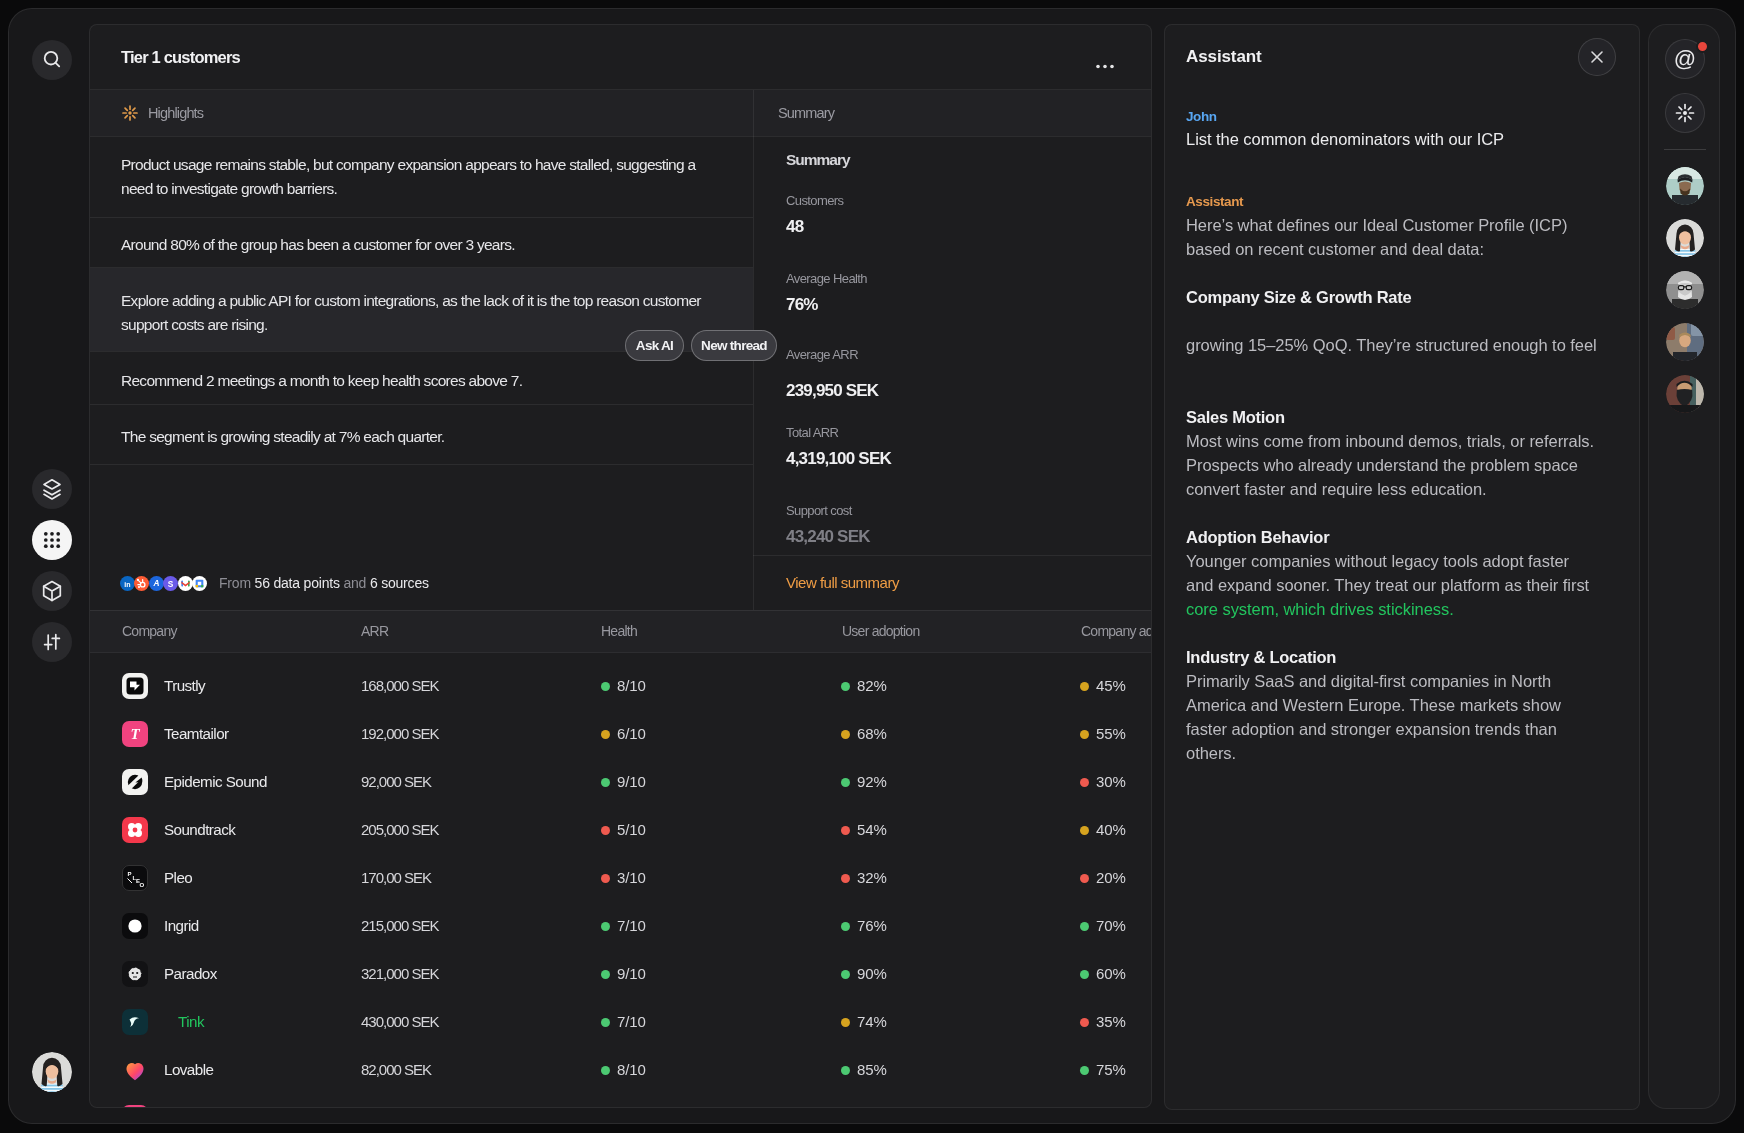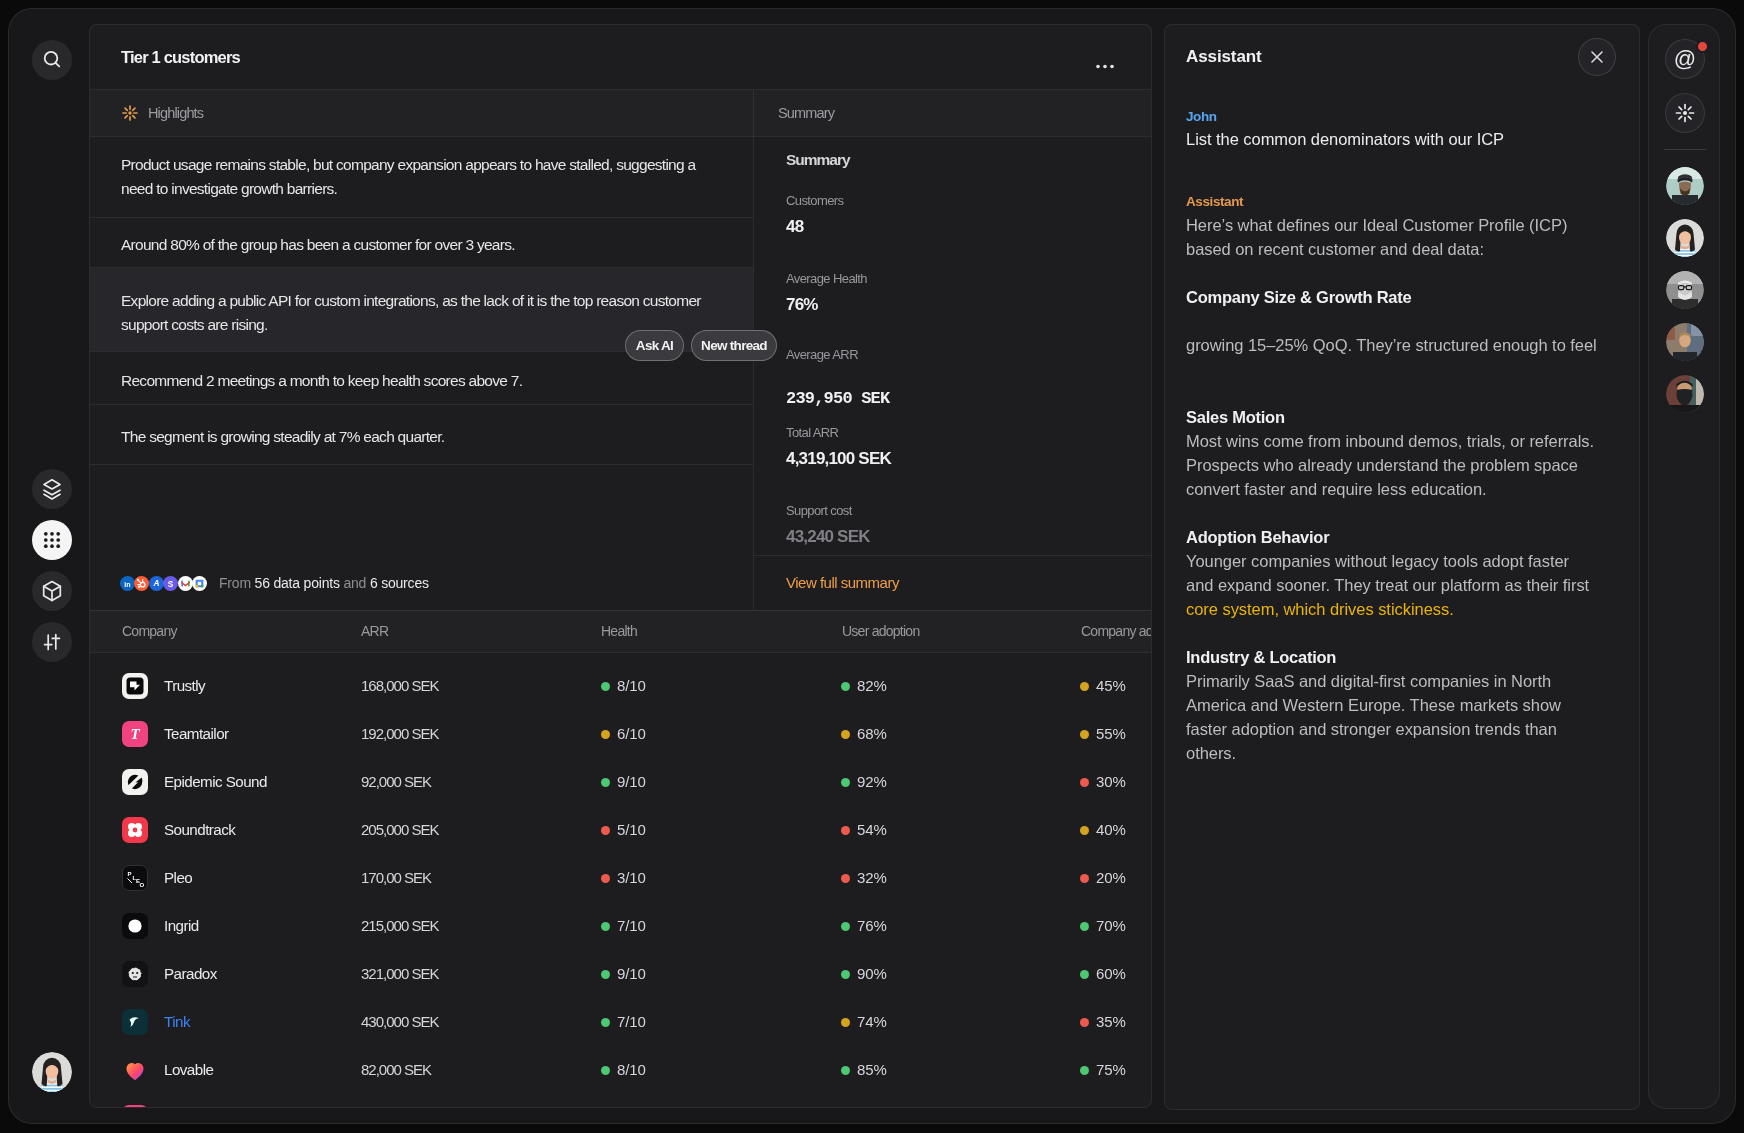--- a/index.html
+++ b/index.html
@@ -141,7 +141,7 @@
 <div class="ab lbl" style="left:696px;top:246px">Average Health</div>
 <div class="ab val" style="left:696px;top:270px;">76%</div>
 <div class="ab lbl" style="left:696px;top:322px">Average ARR</div>
-<div class="ab val" style="left:696px;top:364px;font-family:Liberation Mono, monospace;">239,950 SEK</div>
+<div class="ab val" style="left:696px;top:356px;">239,950 SEK</div>
 <div class="ab lbl" style="left:696px;top:400px">Total ARR</div>
 <div class="ab val" style="left:696px;top:424px;">4,319,100 SEK</div>
 <div class="ab lbl" style="left:696px;top:478px">Support cost</div>

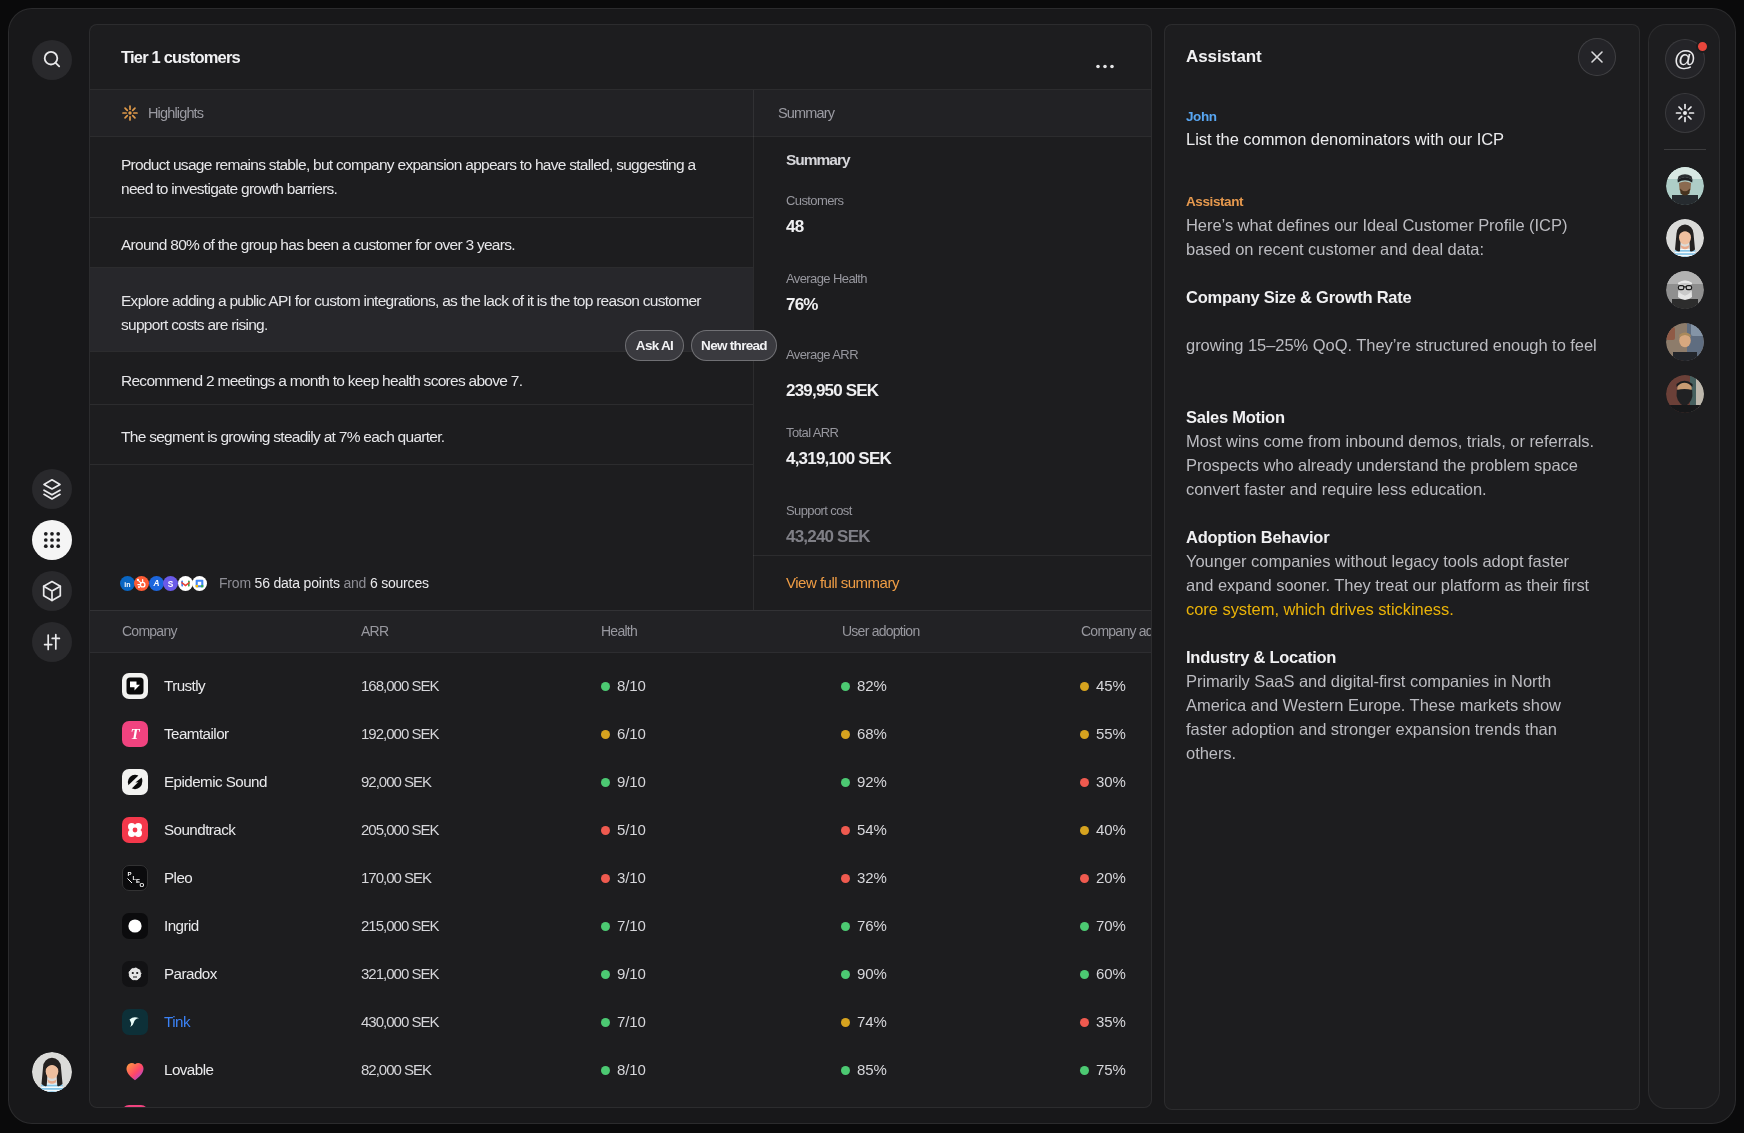--- a/index.html
+++ b/index.html
@@ -308,7 +308,7 @@
 <div class="ab" style="left:21px;top:500px;height:24px;line-height:24px;font-size:16.5px;color:#f0f0f2;font-weight:700;letter-spacing:-0.25px;white-space:nowrap">Adoption Behavior</div>
 <div class="ab" style="left:21px;top:524px;height:24px;line-height:24px;font-size:16.5px;color:#bcbcc1;letter-spacing:-0.05px;white-space:nowrap">Younger companies without legacy tools adopt faster</div>
 <div class="ab" style="left:21px;top:548px;height:24px;line-height:24px;font-size:16.5px;color:#bcbcc1;letter-spacing:-0.05px;white-space:nowrap">and expand sooner. They treat our platform as their first</div>
-<div class="ab" style="left:21px;top:572px;height:24px;line-height:24px;font-size:16.5px;color:#eab308;letter-spacing:-0.05px;white-space:nowrap">core system, which drives stickiness.</div>
+<div class="ab" style="left:21px;top:572px;height:24px;line-height:24px;font-size:16.5px;color:#22c55e;letter-spacing:-0.05px;white-space:nowrap">core system, which drives stickiness.</div>
 <div class="ab" style="left:21px;top:620px;height:24px;line-height:24px;font-size:16.5px;color:#f0f0f2;font-weight:700;letter-spacing:-0.25px;white-space:nowrap">Industry &amp; Location</div>
 <div class="ab" style="left:21px;top:644px;height:24px;line-height:24px;font-size:16.5px;color:#bcbcc1;letter-spacing:-0.05px;white-space:nowrap">Primarily SaaS and digital-first companies in North</div>
 <div class="ab" style="left:21px;top:668px;height:24px;line-height:24px;font-size:16.5px;color:#bcbcc1;letter-spacing:-0.05px;white-space:nowrap">America and Western Europe. These markets show</div>

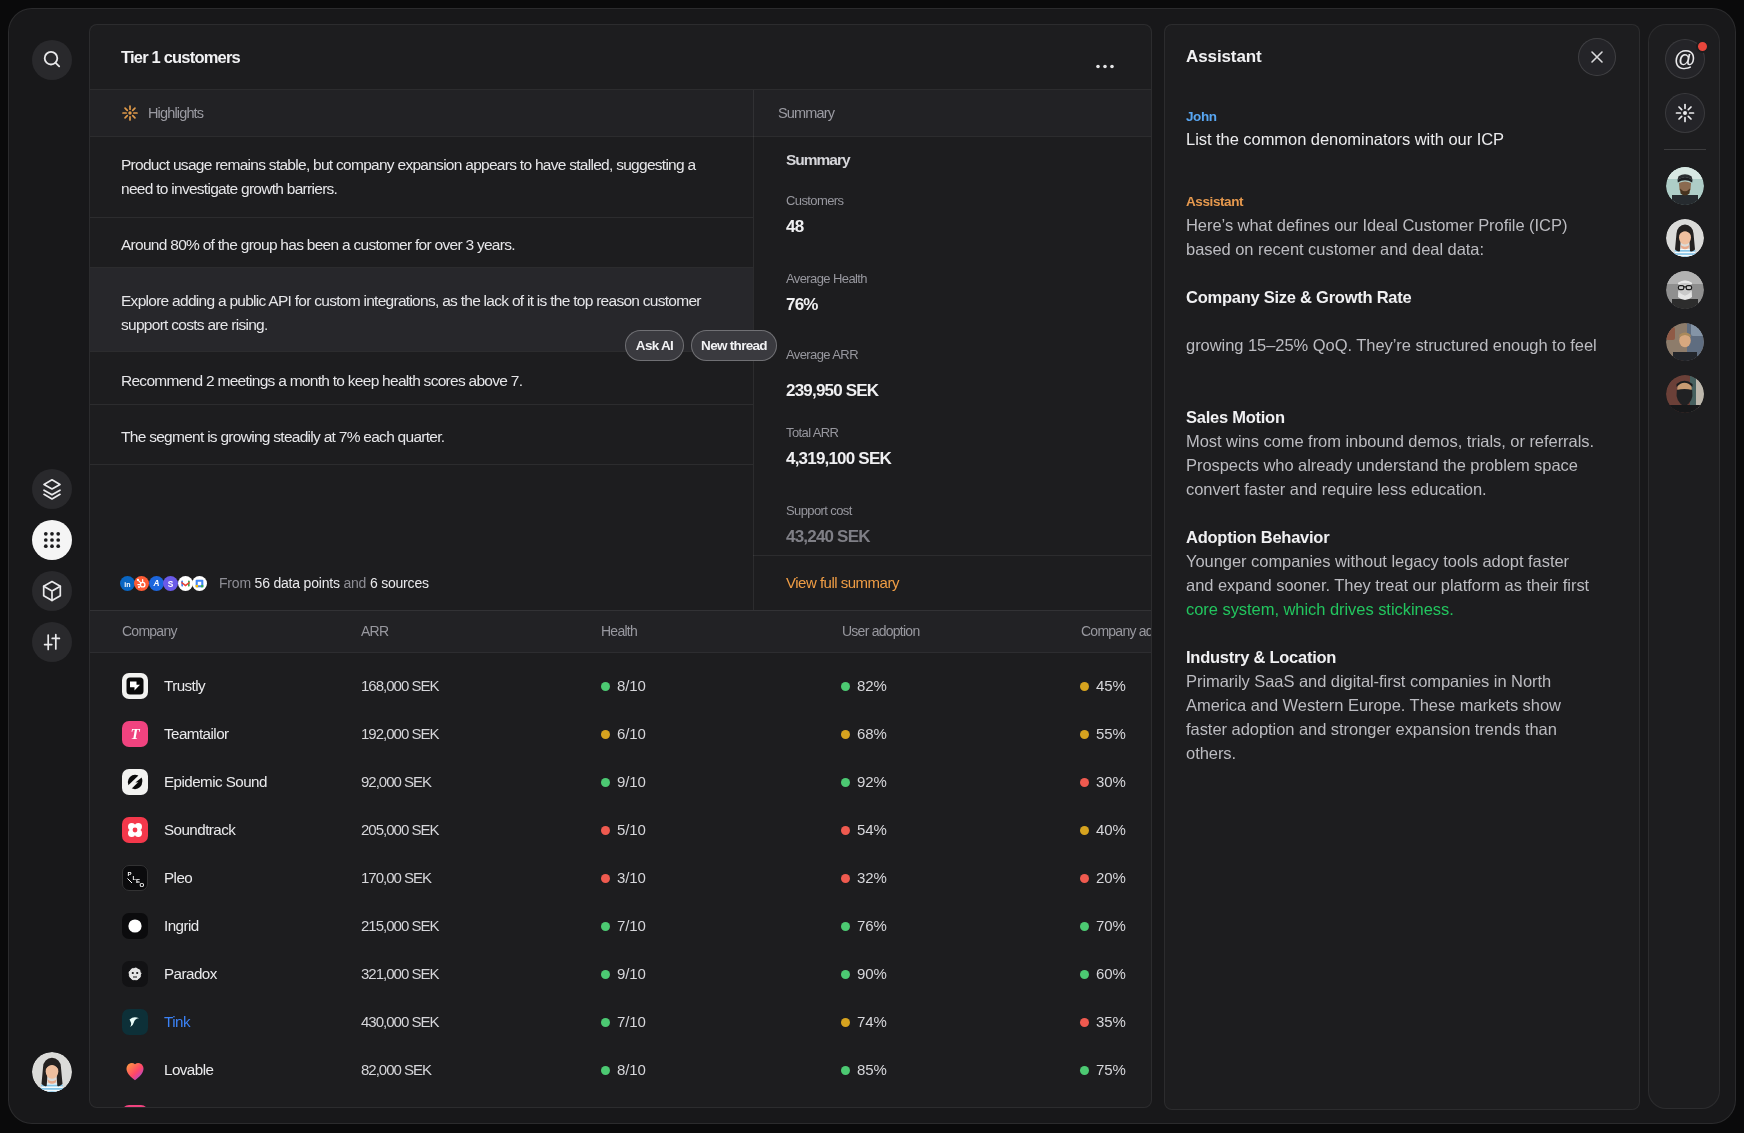--- a/index.html
+++ b/index.html
@@ -258,7 +258,7 @@
         <rect width="26" height="26" rx="7" fill="#0d3038"></rect>
         <path d="M7.5 10.5 q4.5 -4 9.5 -1.2 q-4.2 0.2 -5.2 4.2 q-0.7 3.2 -3.6 4.6 q1.7 -3.4 0.4 -5.4 q-0.5 -1.2 -1.1 -2.2 z" fill="#eafcf8"></path>
       </svg></div>
-<div class="cell" style="left:74px;top:973px;color:#3b82f6;font-size:15.2px;letter-spacing:-0.55px">Tink</div>
+<div class="cell" style="left:88px;top:973px;color:#22c55e;font-size:15.2px;letter-spacing:-0.55px">Tink</div>
 <div class="cell" style="left:271px;top:973px;color:#d6d6da;font-size:15px;letter-spacing:-1px">430,000 SEK</div>
 <div class="dot" style="left:511px;top:992.5px;background:#4cc972"></div>
 <div class="cell" style="left:527px;top:973px;color:#d6d6da;font-size:15px;letter-spacing:-0.1px">7/10</div>

